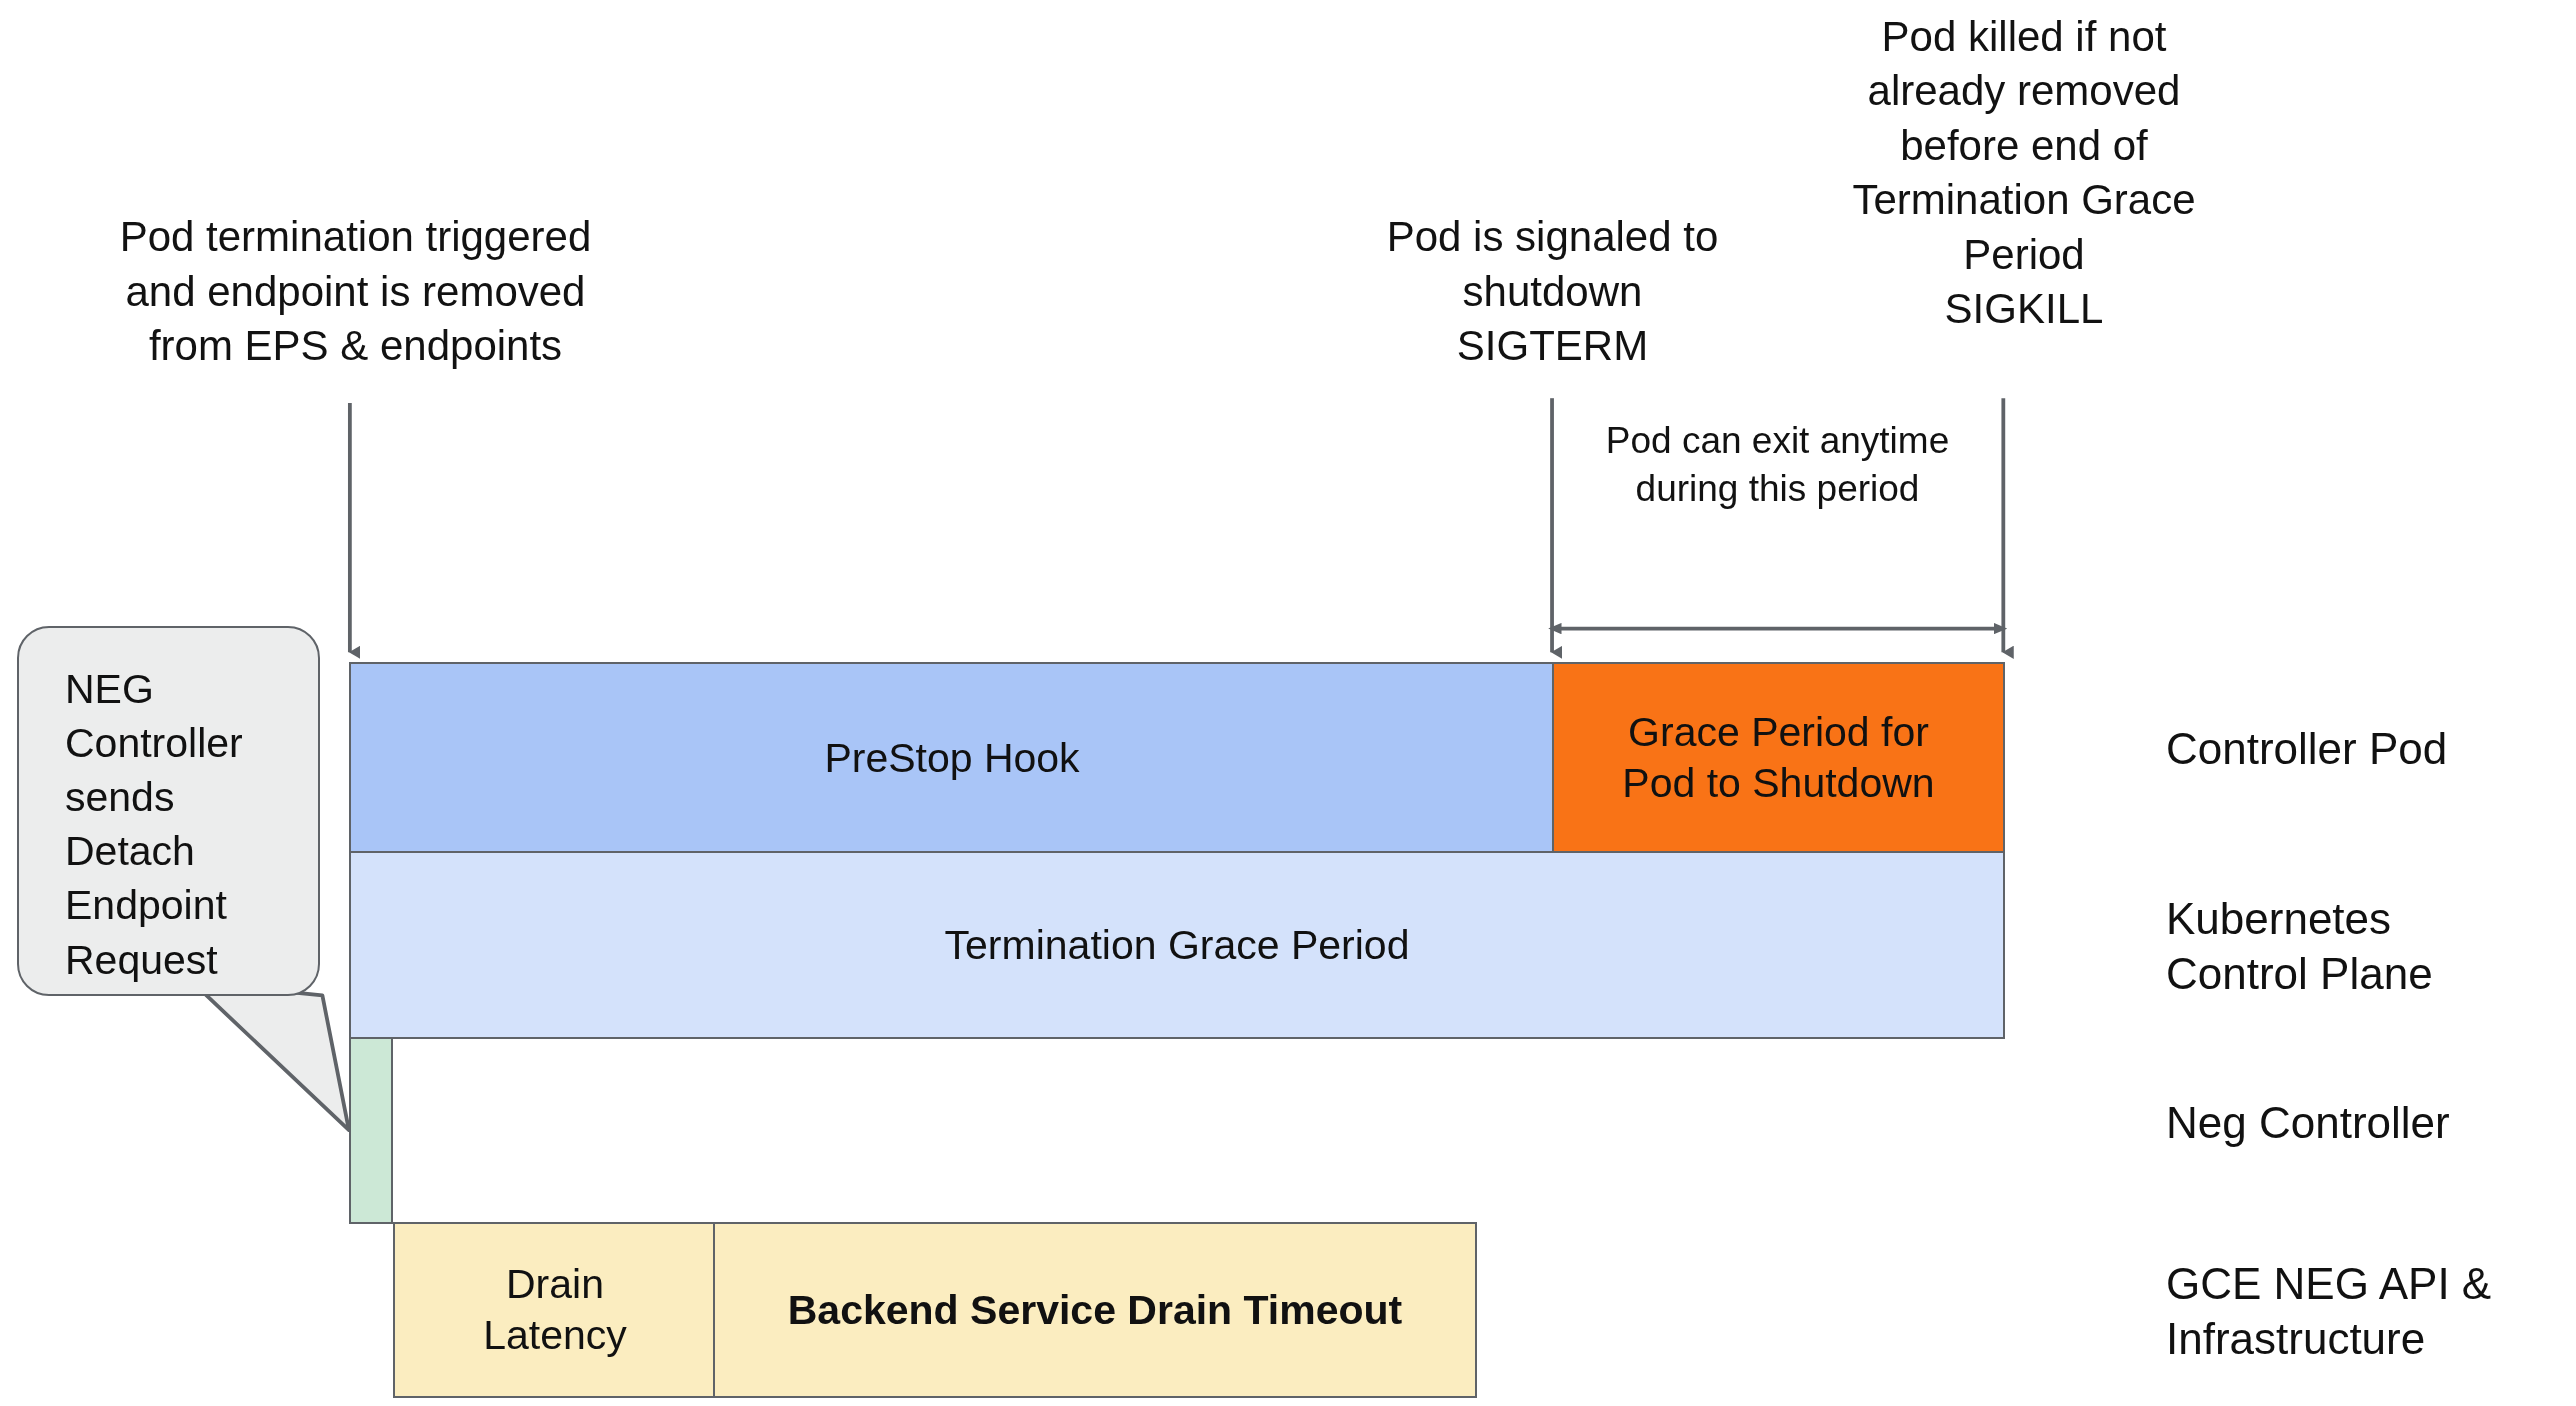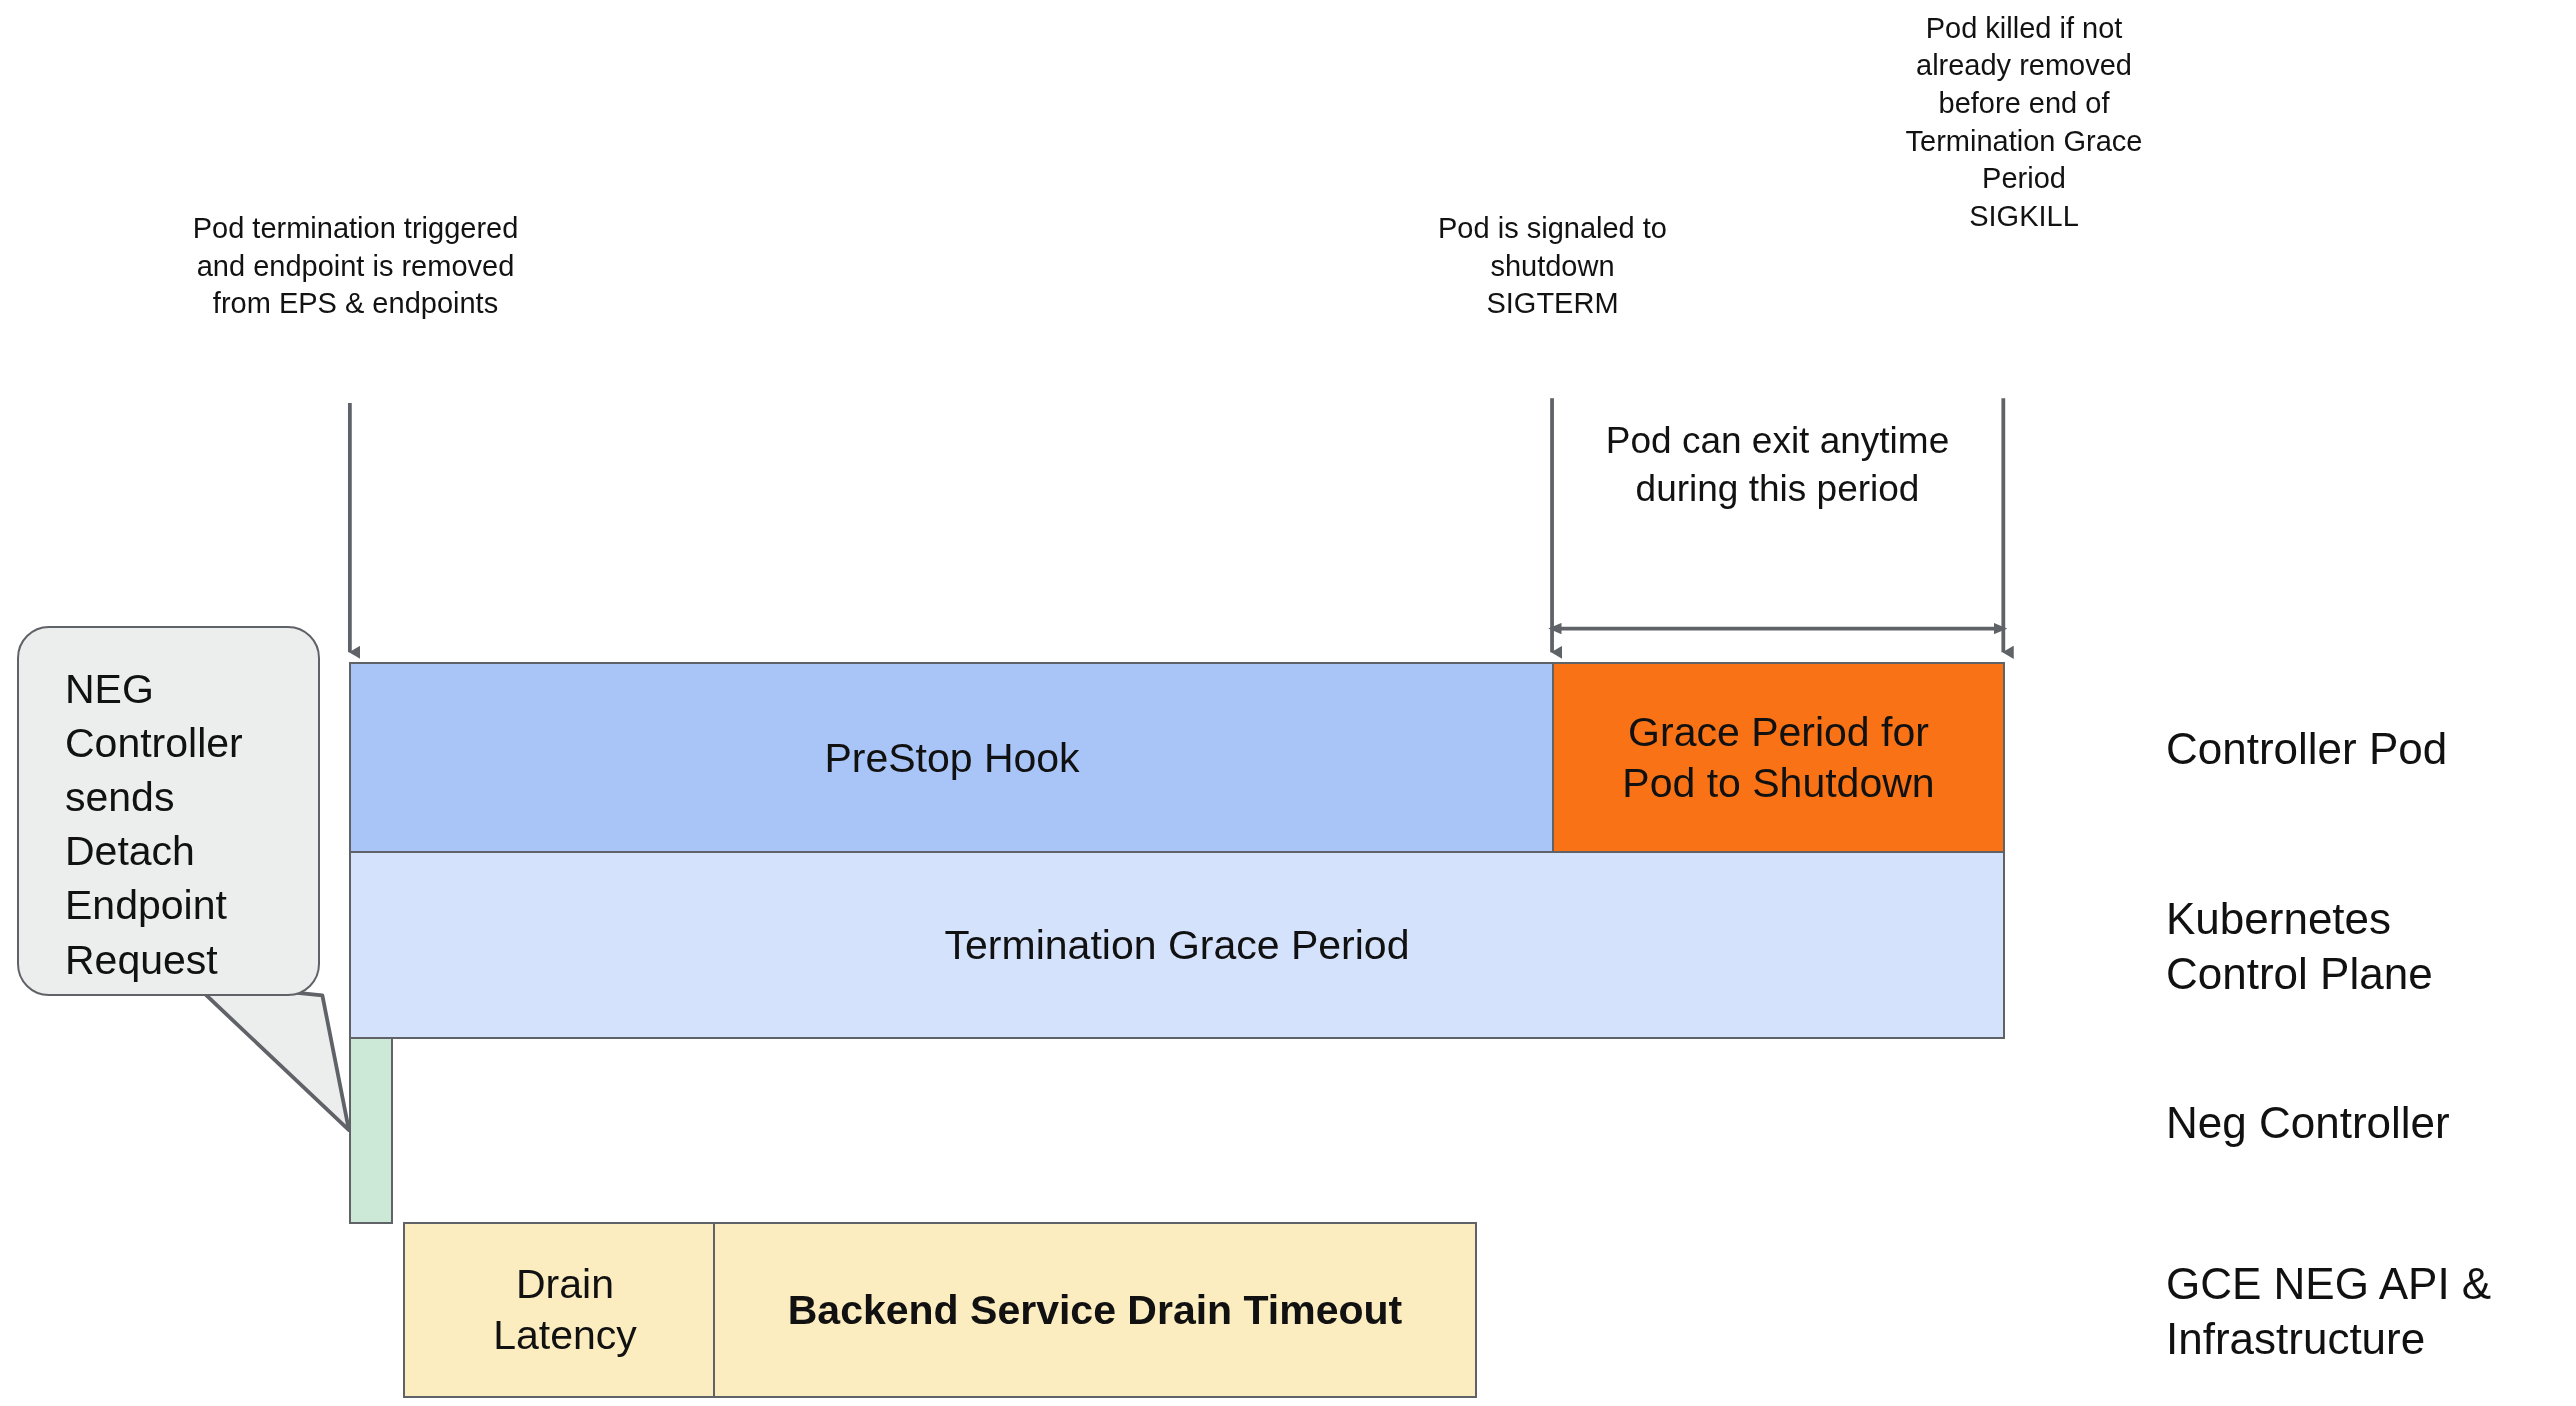--- a/index.html
+++ b/index.html
@@ -27,7 +27,7 @@
     position:absolute;
     text-align:center;
     line-height:1.30;
-    font-size:29px;
+    font-size:42px;
     color:#121212;
     white-space:pre-line;
   }

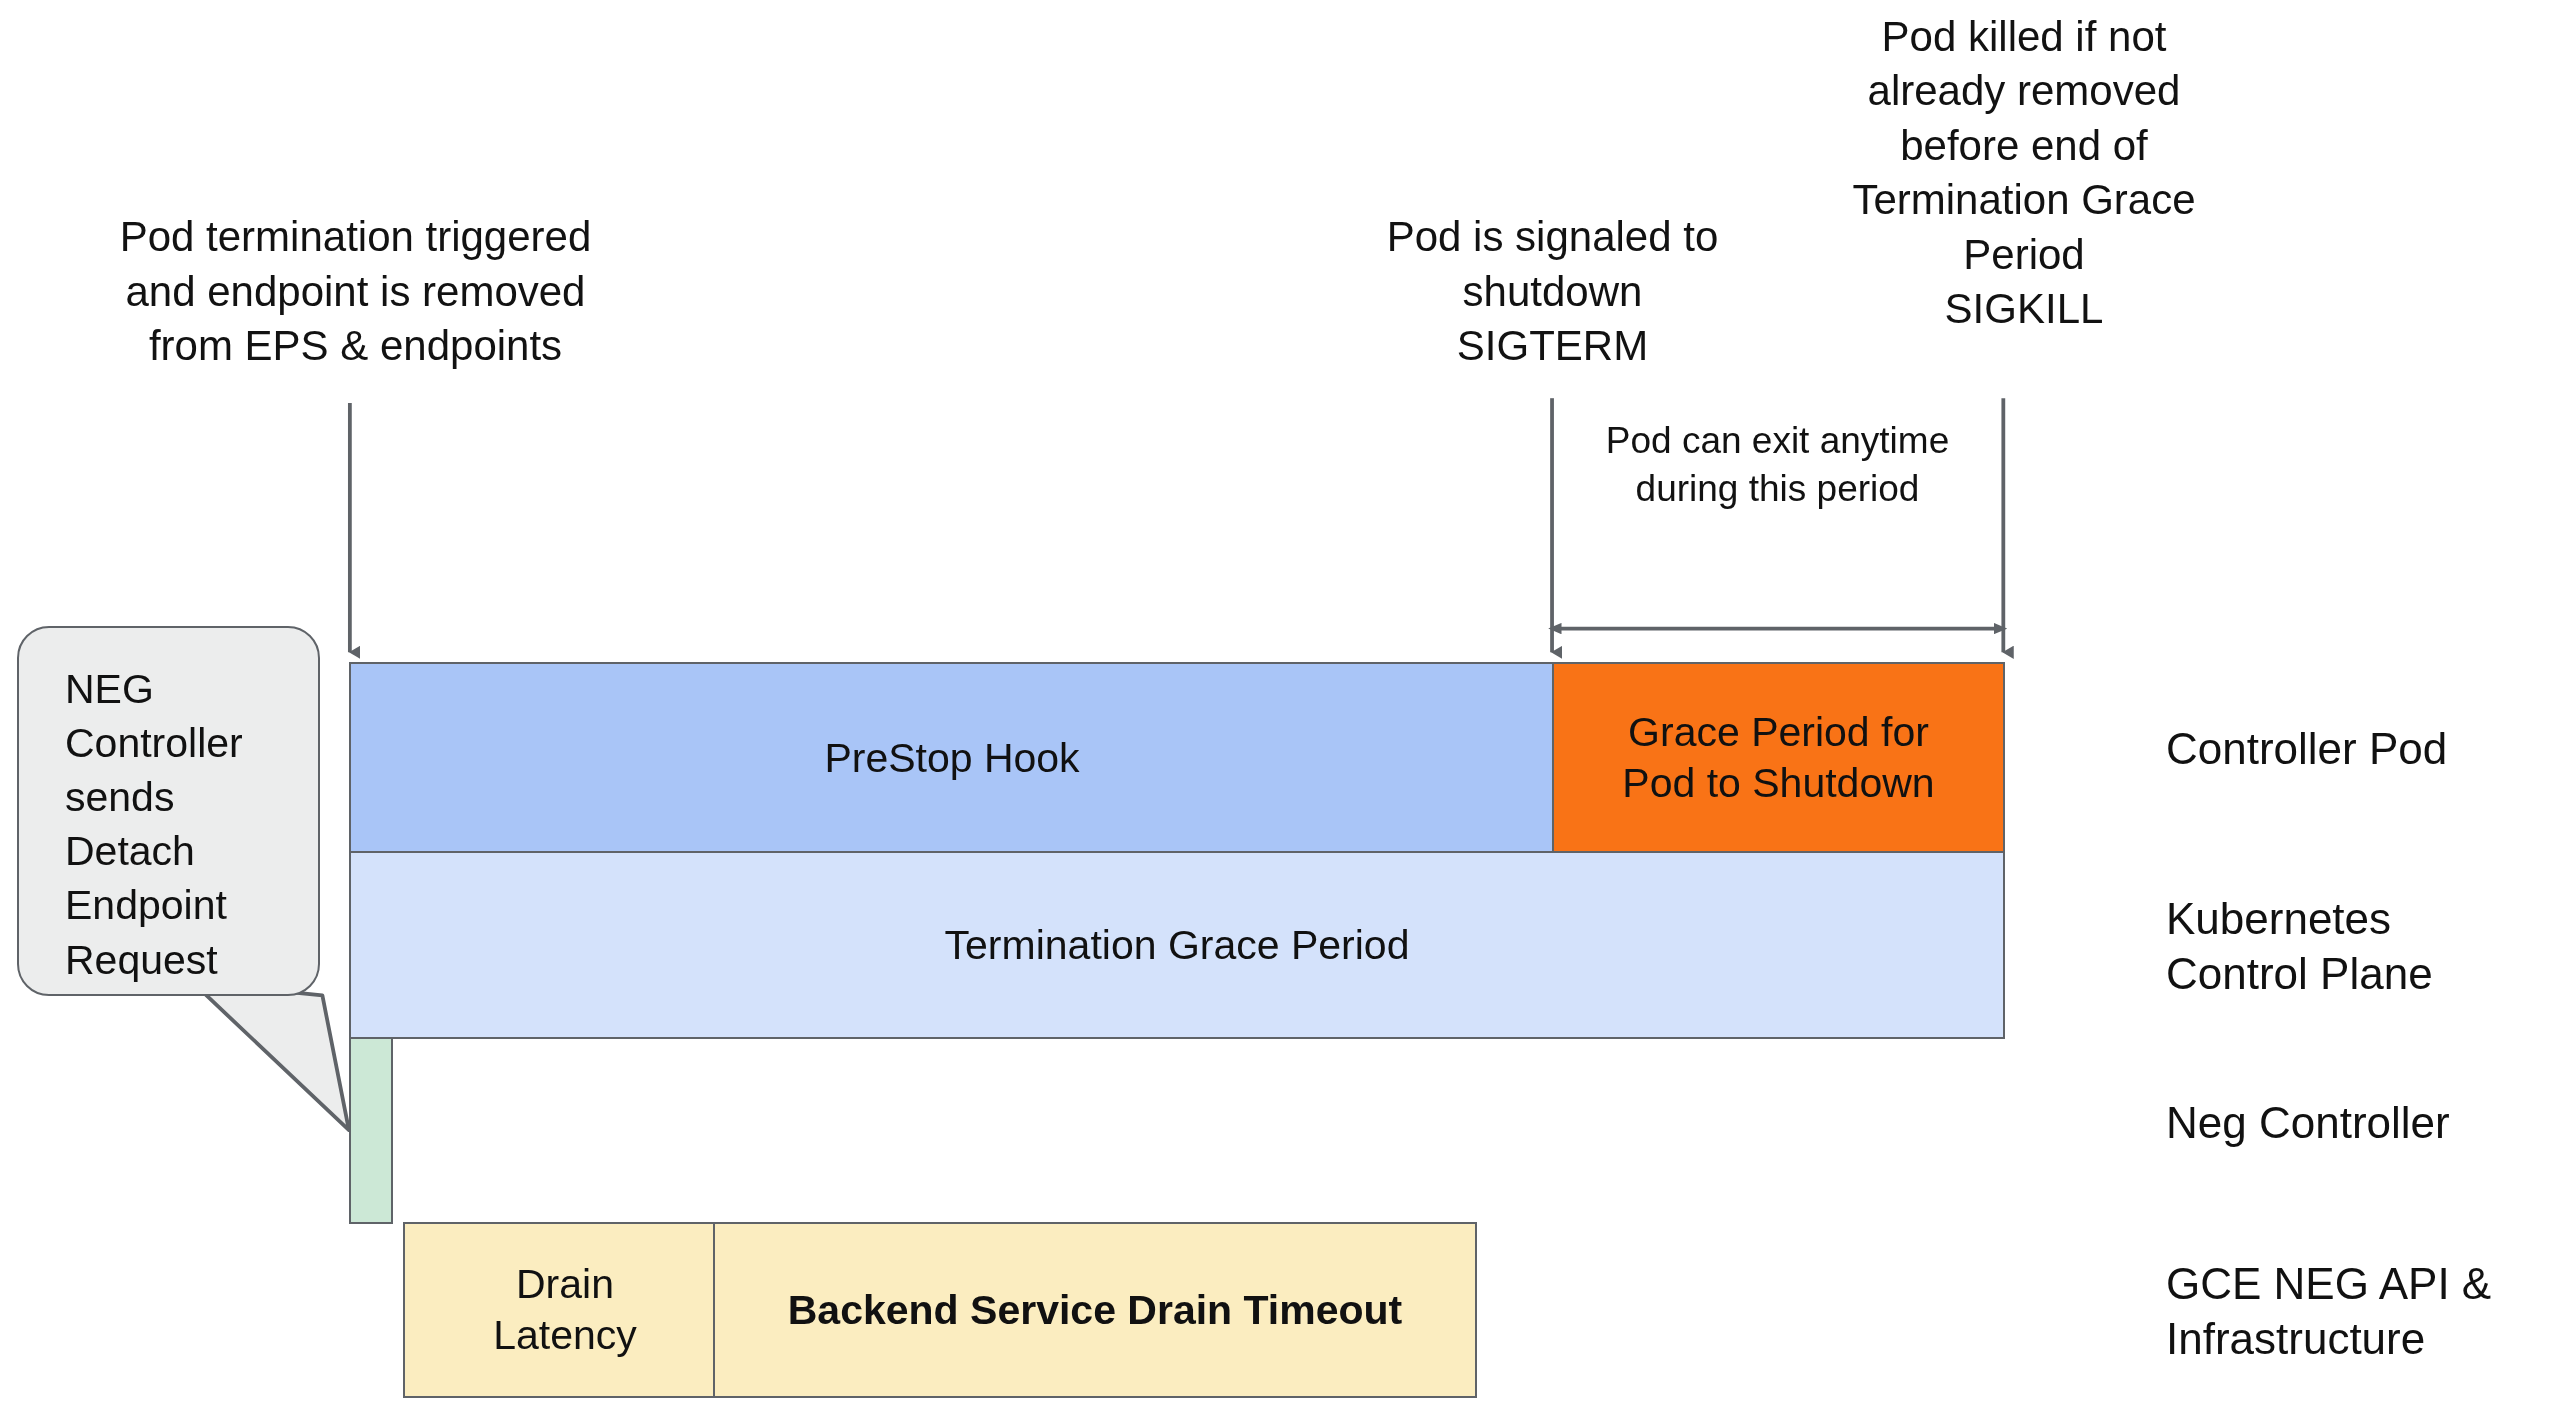--- a/index.html
+++ b/index.html
@@ -156,7 +156,7 @@
   <div class="bar" style="left:349px; top:1037px; width:44px; height:187px;
               background:#CCE8D6;"></div>
 
-  <div class="bar" style="left:403px; top:1222px; width:324px; height:176px;
+  <div class="bar" style="left:393px; top:1222px; width:324px; height:176px;
               background:#FBEDC0;">Drain
 Latency</div>
 

